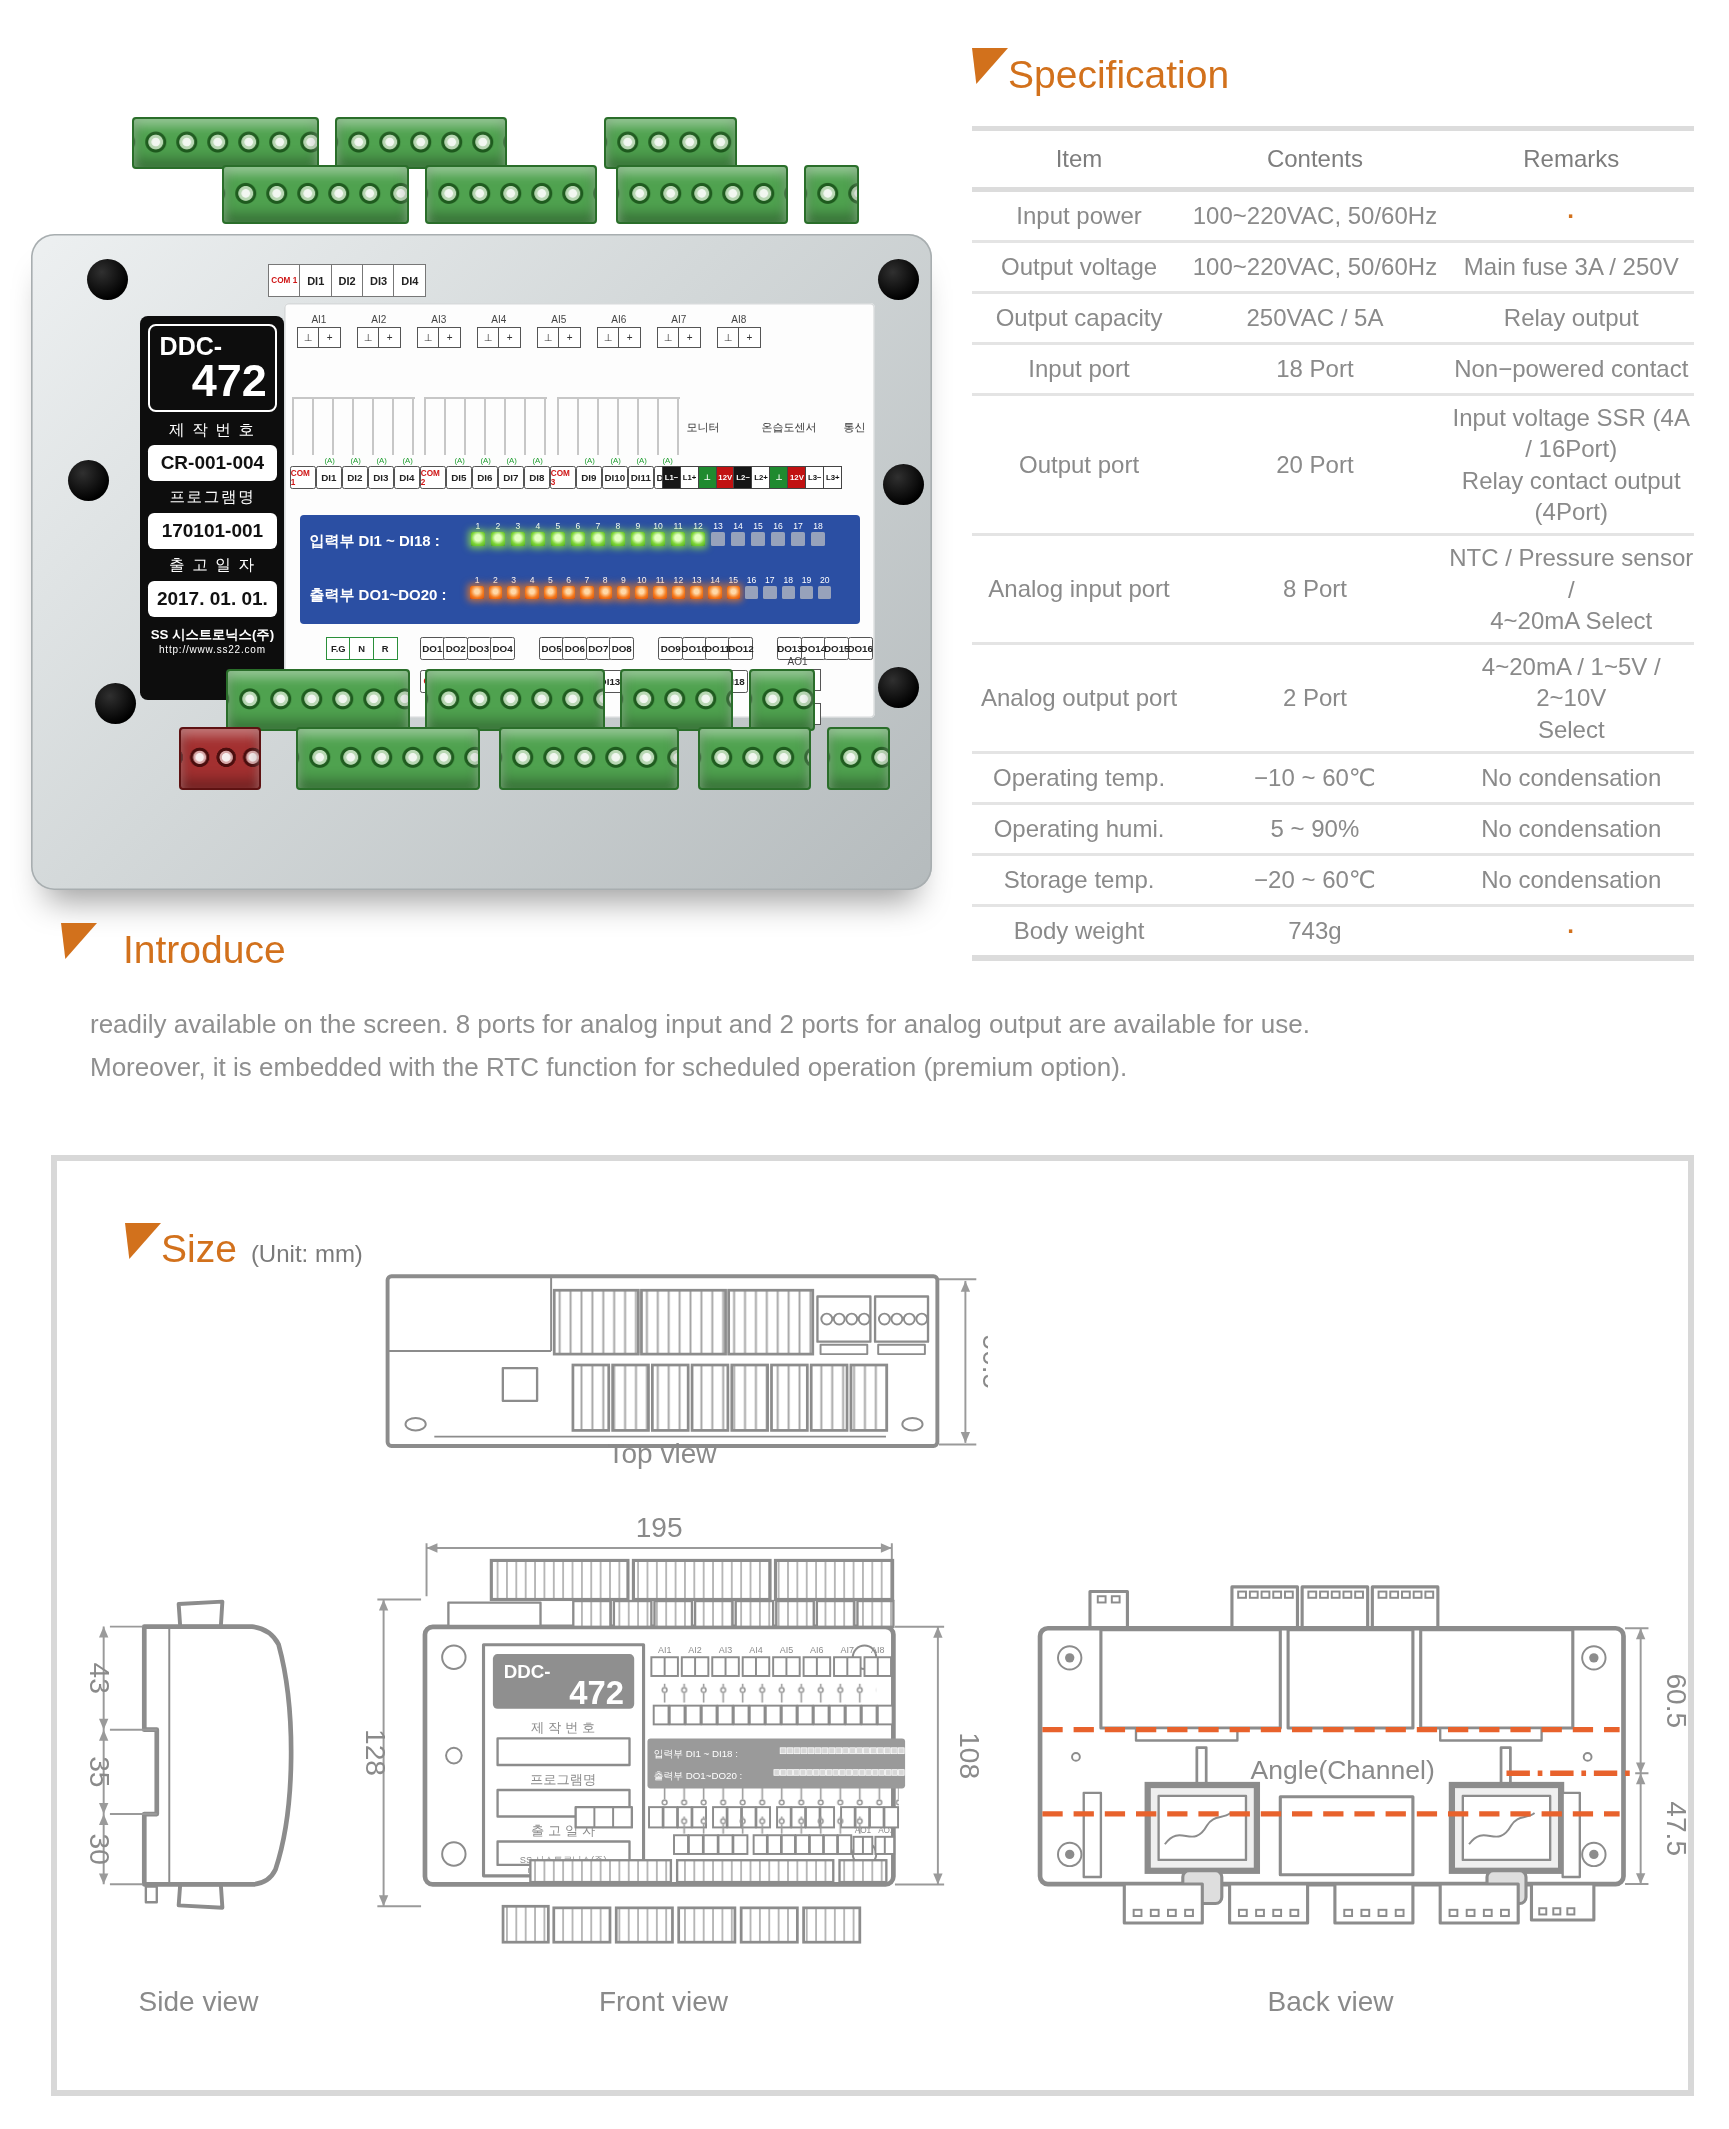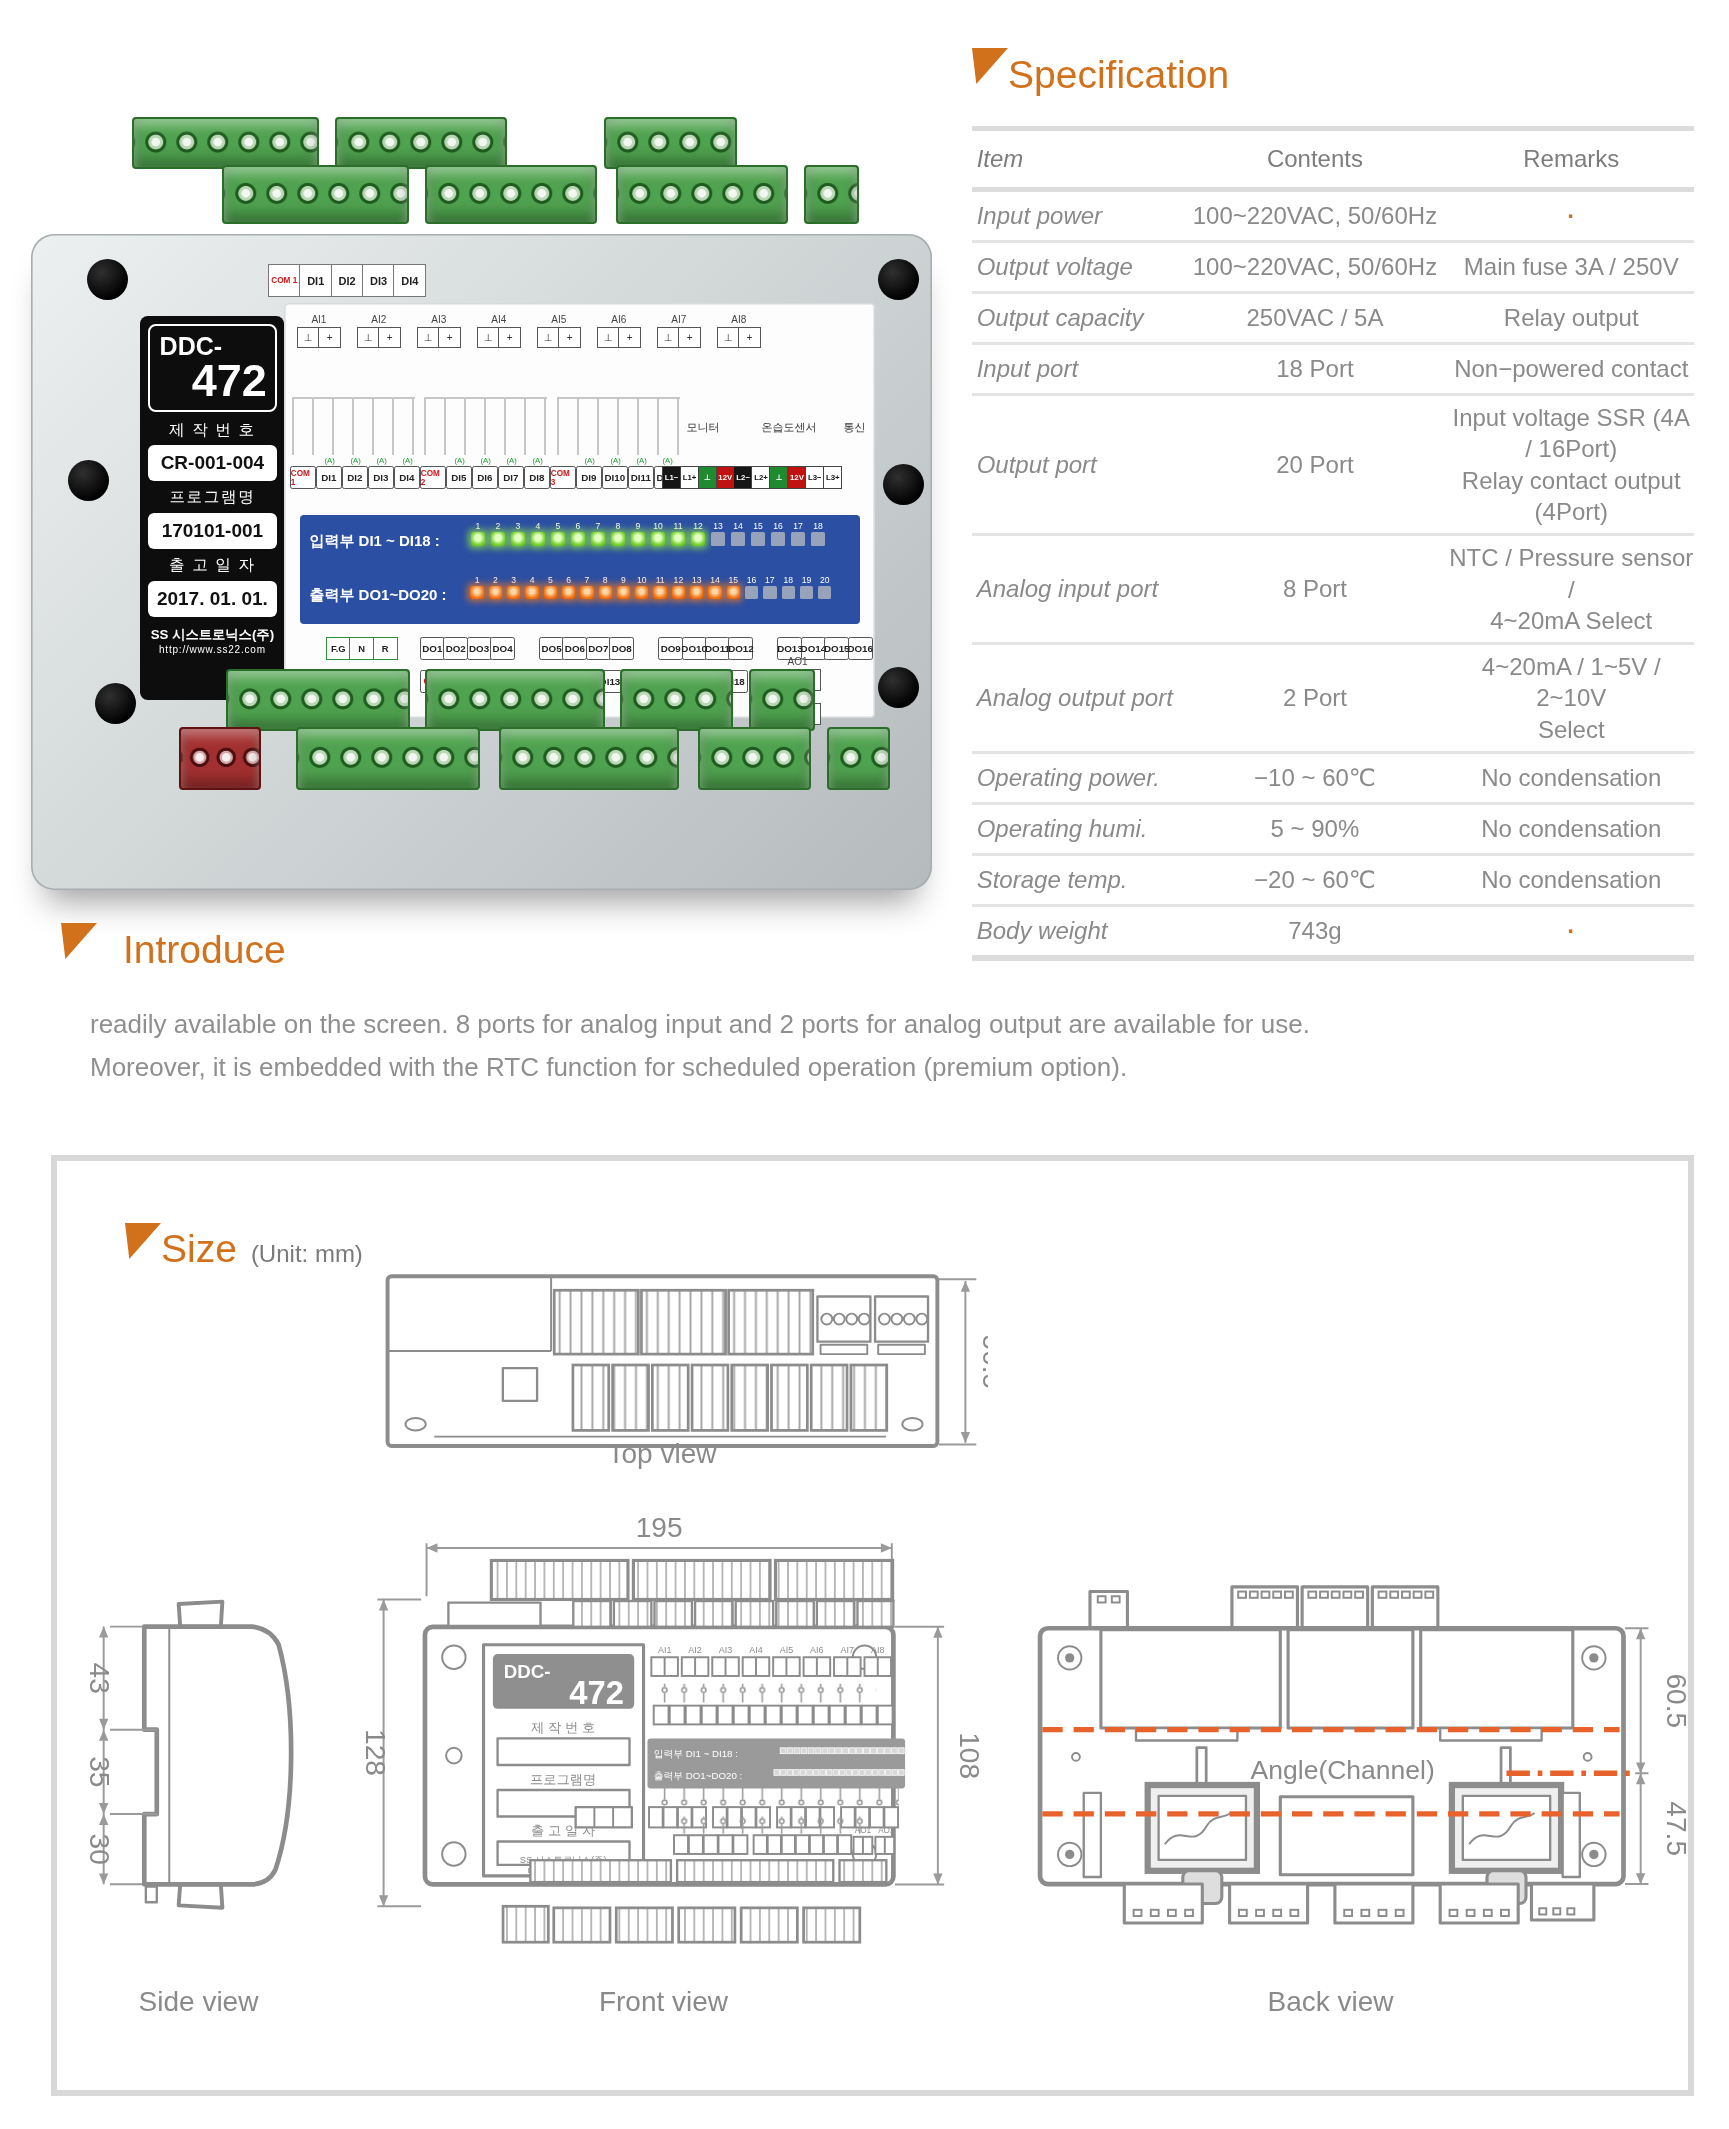--- a/index.html
+++ b/index.html
@@ -17,7 +17,7 @@
   .srow{display:flex;align-items:center;min-height:48px;border-bottom:3.1px solid #e4e4e4;font-size:24px;}
   .srow.head{min-height:56px;border-bottom:5.5px solid #dcdcdc;color:#7d7d7d;}
   .srow:last-child{border-bottom:6.2px solid #dcdcdc;}
-  .c-item{width:29%;text-align:left;padding-left:4.7px;box-sizing:border-box;font-style:italic;}
+  .c-item{width:29%;text-align:center;padding-left:4.7px;box-sizing:border-box;}
   .c-contents{width:37%;text-align:center;}
   .c-remarks{width:34%;text-align:center;white-space:pre-line;line-height:1.3;padding:6.2px 0;}
   .c-remarks.dot{color:#d2711c;font-weight:bold;}

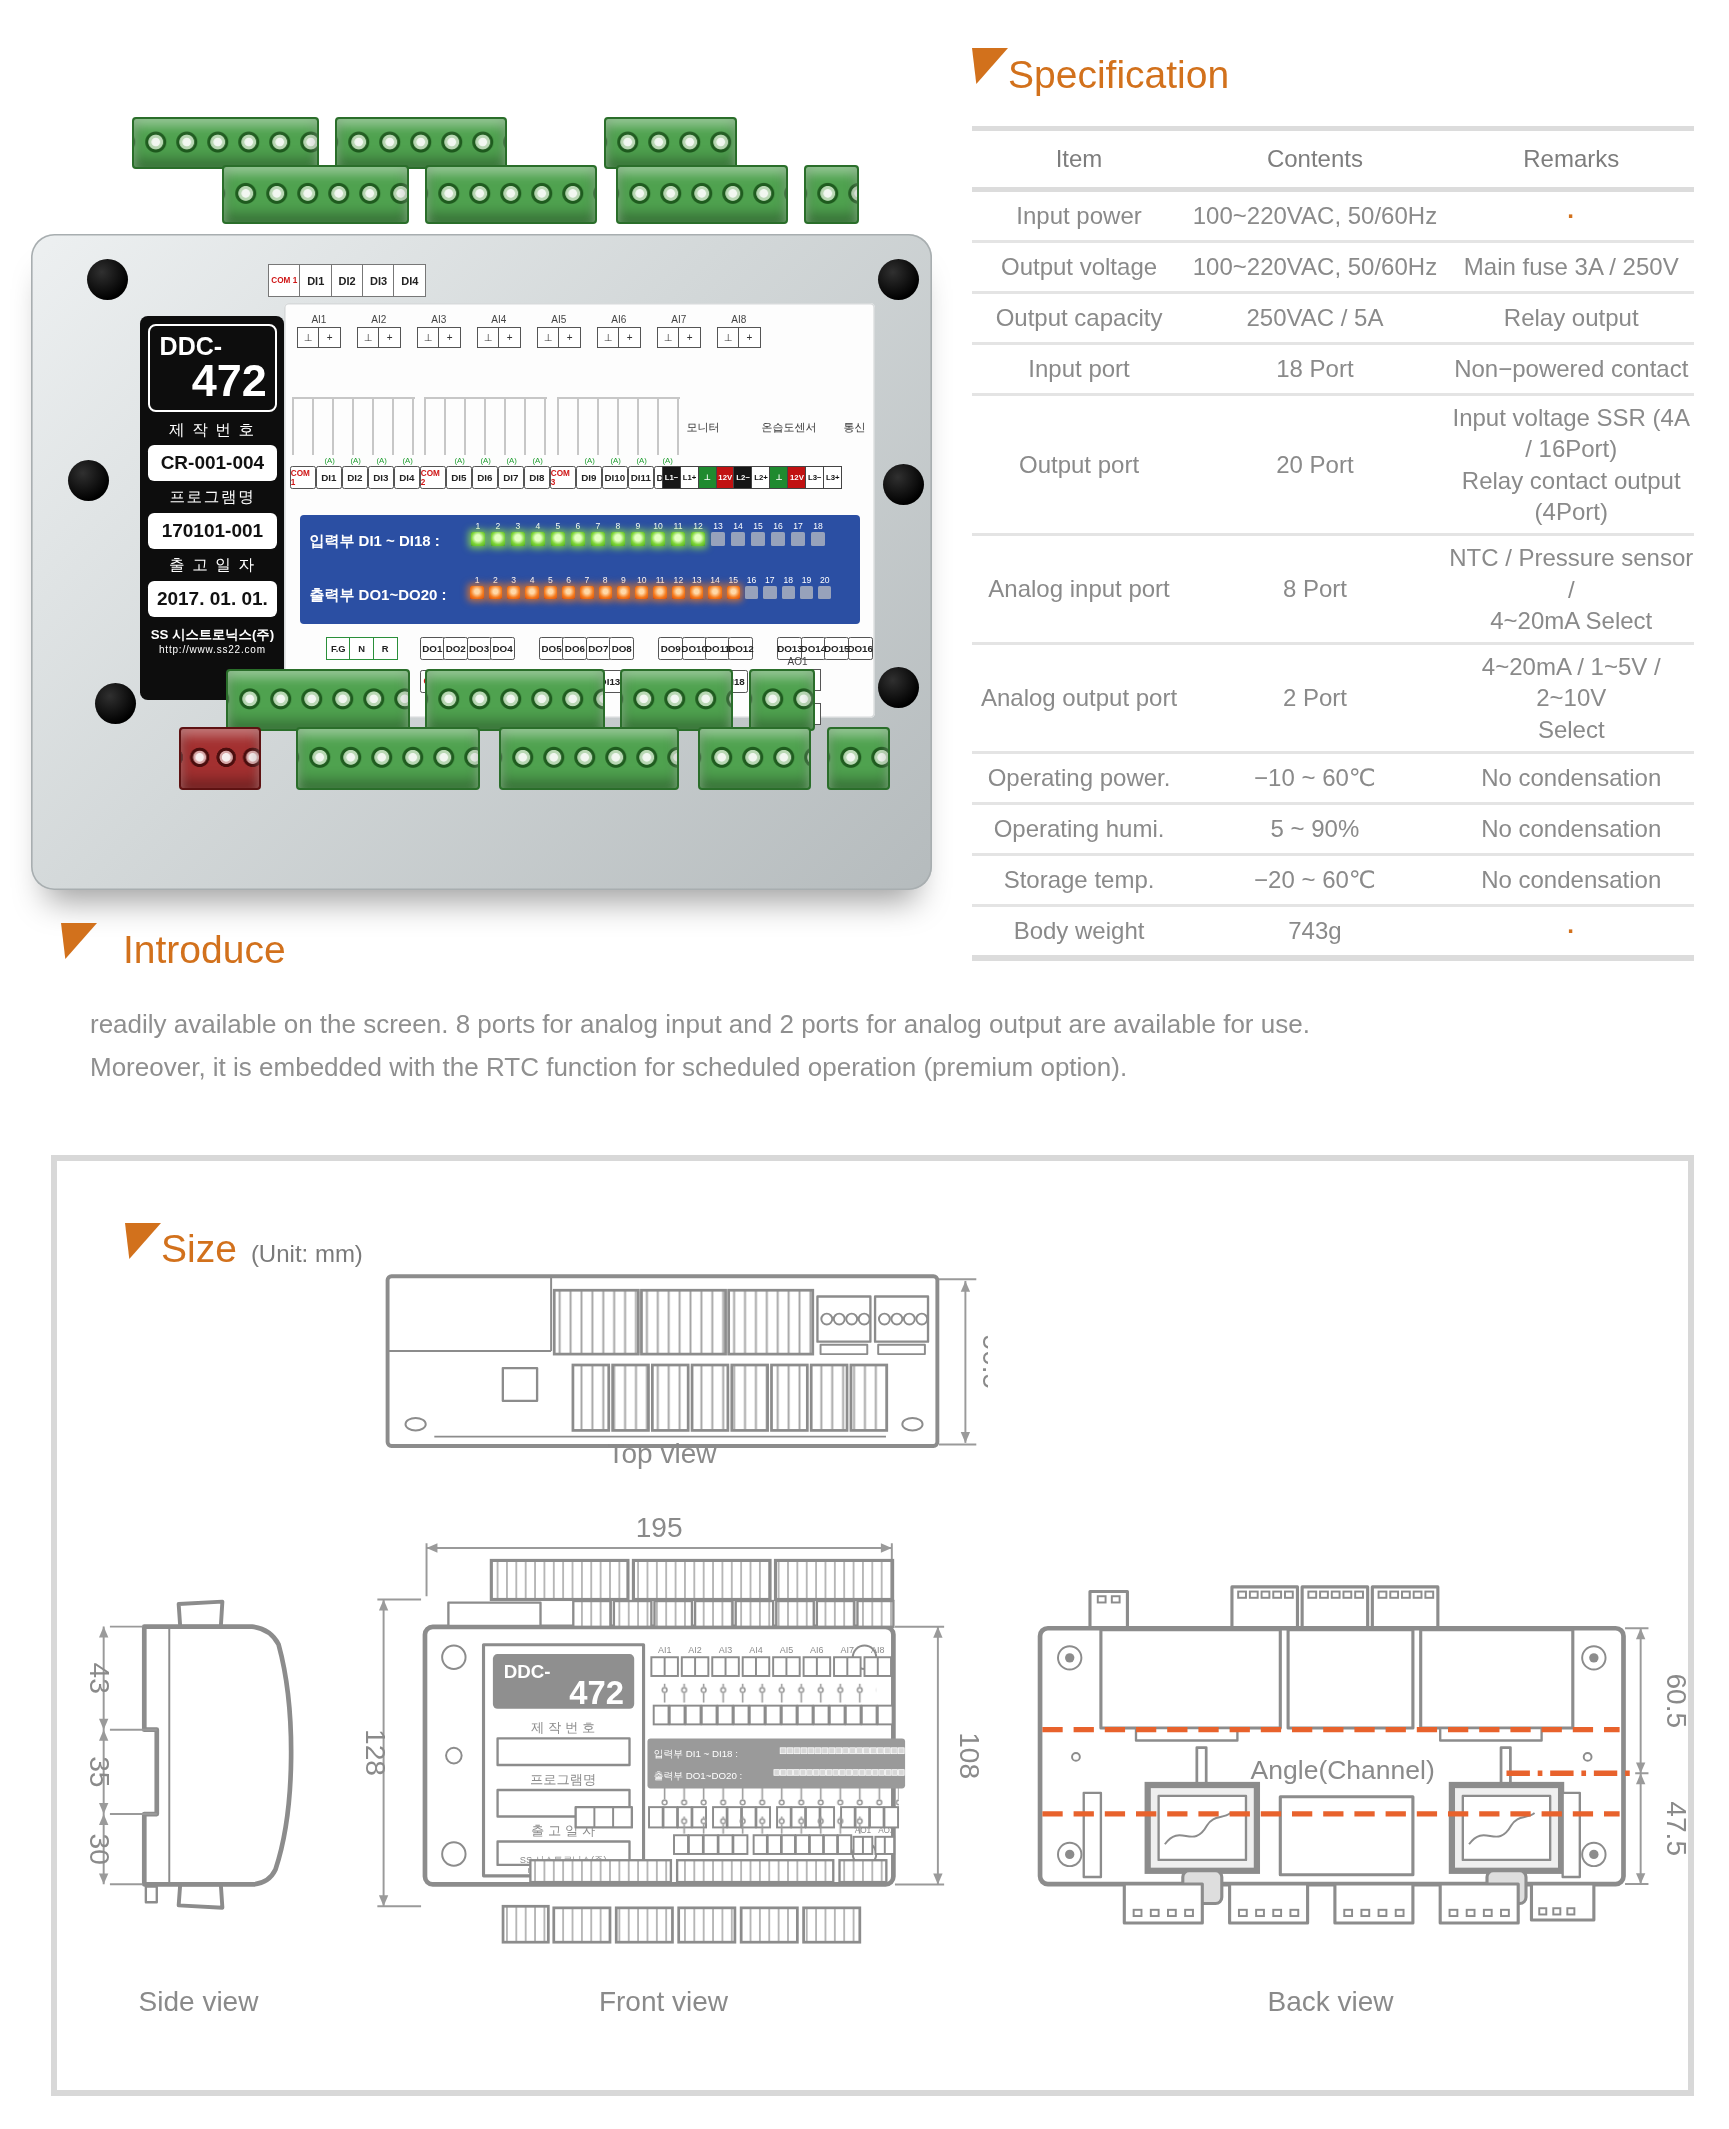--- a/index.html
+++ b/index.html
@@ -660,7 +660,7 @@
 
 
         <div class="srow">
-          <div class="c-item">Operating power.</div>
+          <div class="c-item">Operating temp.</div>
           <div class="c-contents">−10 ~ 60℃</div>
           <div class="c-remarks">No condensation</div>
         </div>

